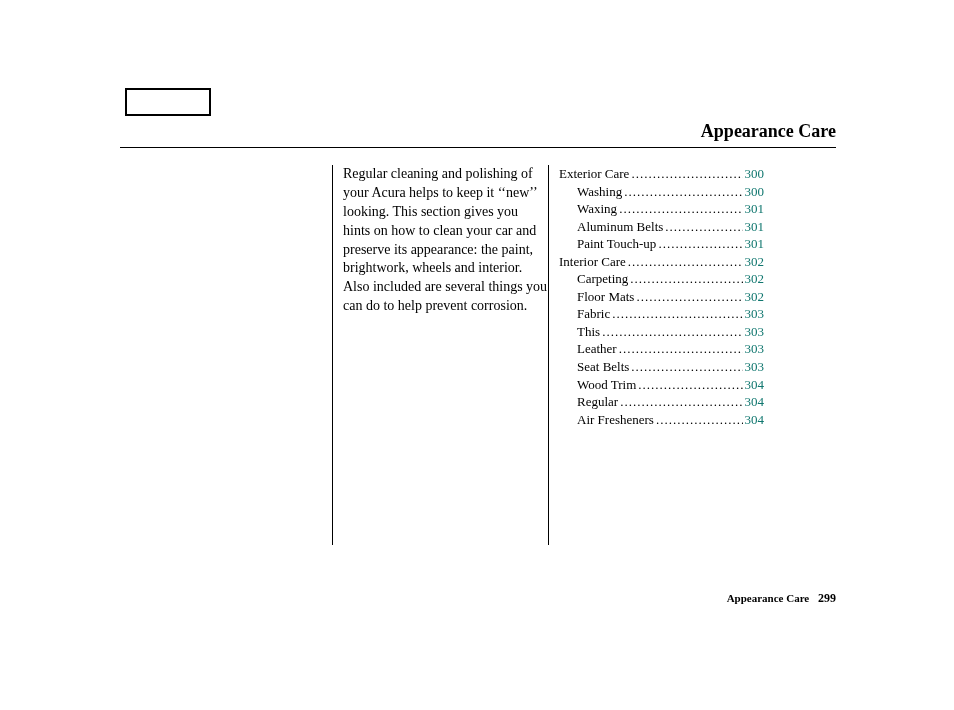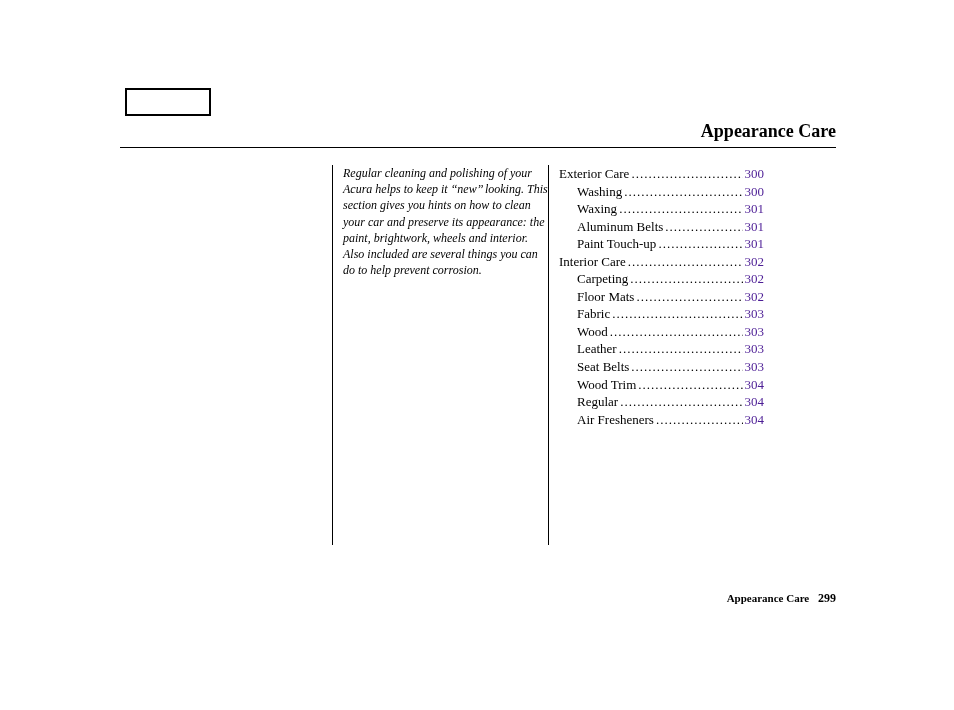--- a/index.html
+++ b/index.html
@@ -64,8 +64,7 @@
   }
 
   .intro {
-    font-size: 12px;
-    font-style: italic;
+    font-size: 14px;
   }
 
   .toc-item {

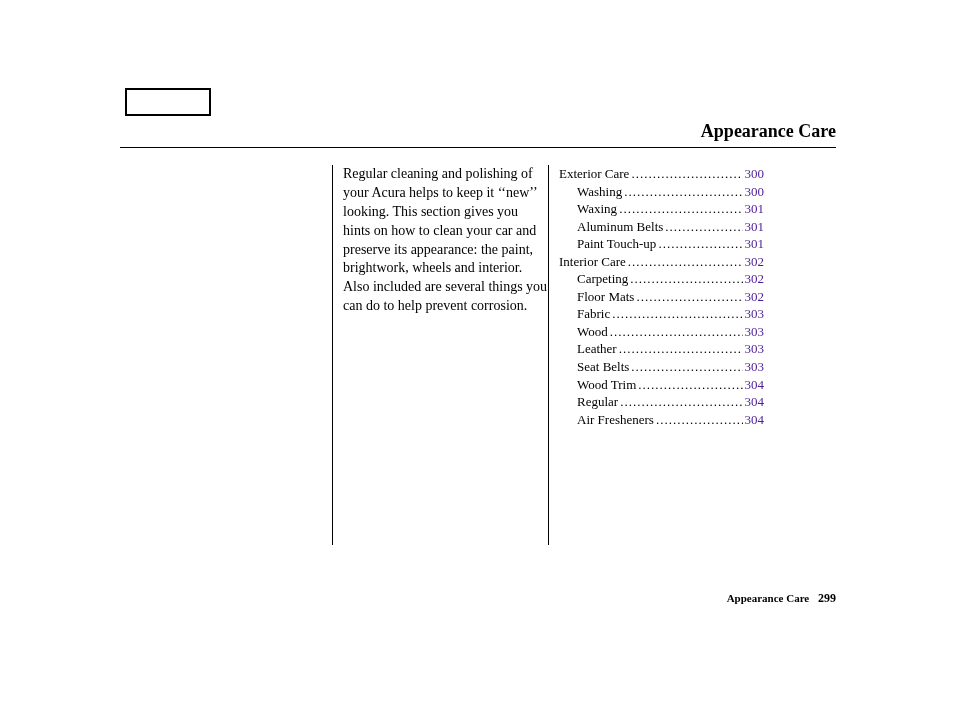--- a/index.html
+++ b/index.html
@@ -89,7 +89,7 @@
   }
   .toc-page {
     flex: 0 0 auto;
-    color: #4c1d95;
+    color: #0f766e;
   }
 
   .footer {

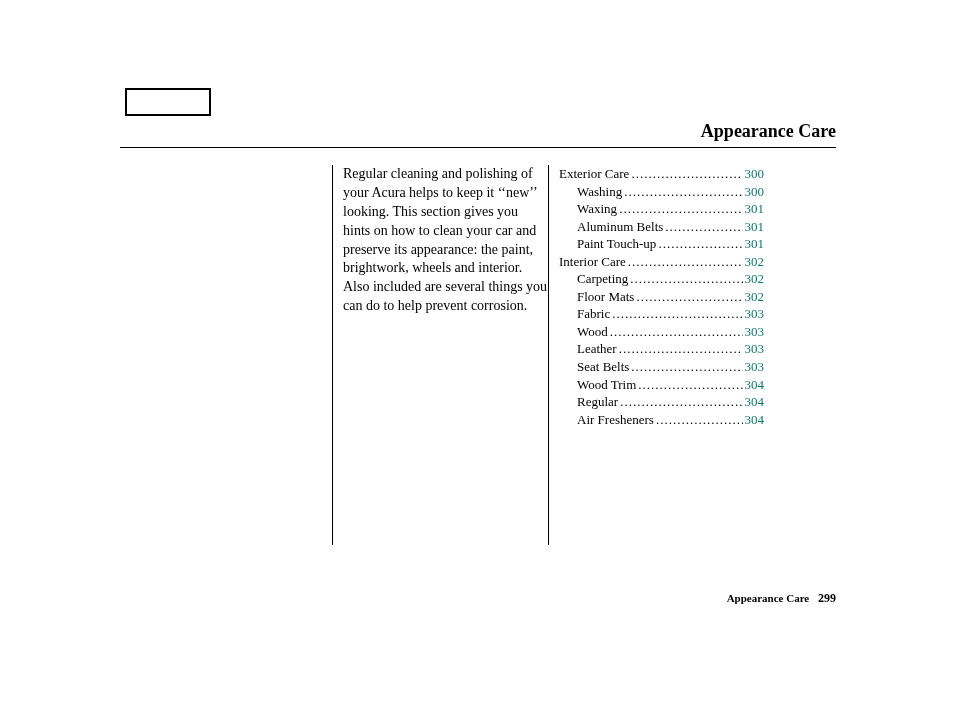--- a/index.html
+++ b/index.html
@@ -165,7 +165,7 @@
           <span class="toc-page">303</span>
         </div>
         <div class="toc-item indent">
-          <span class="toc-label">Wood</span>
+          <span class="toc-label">This</span>
           <span class="toc-dots"></span>
           <span class="toc-page">303</span>
         </div>

